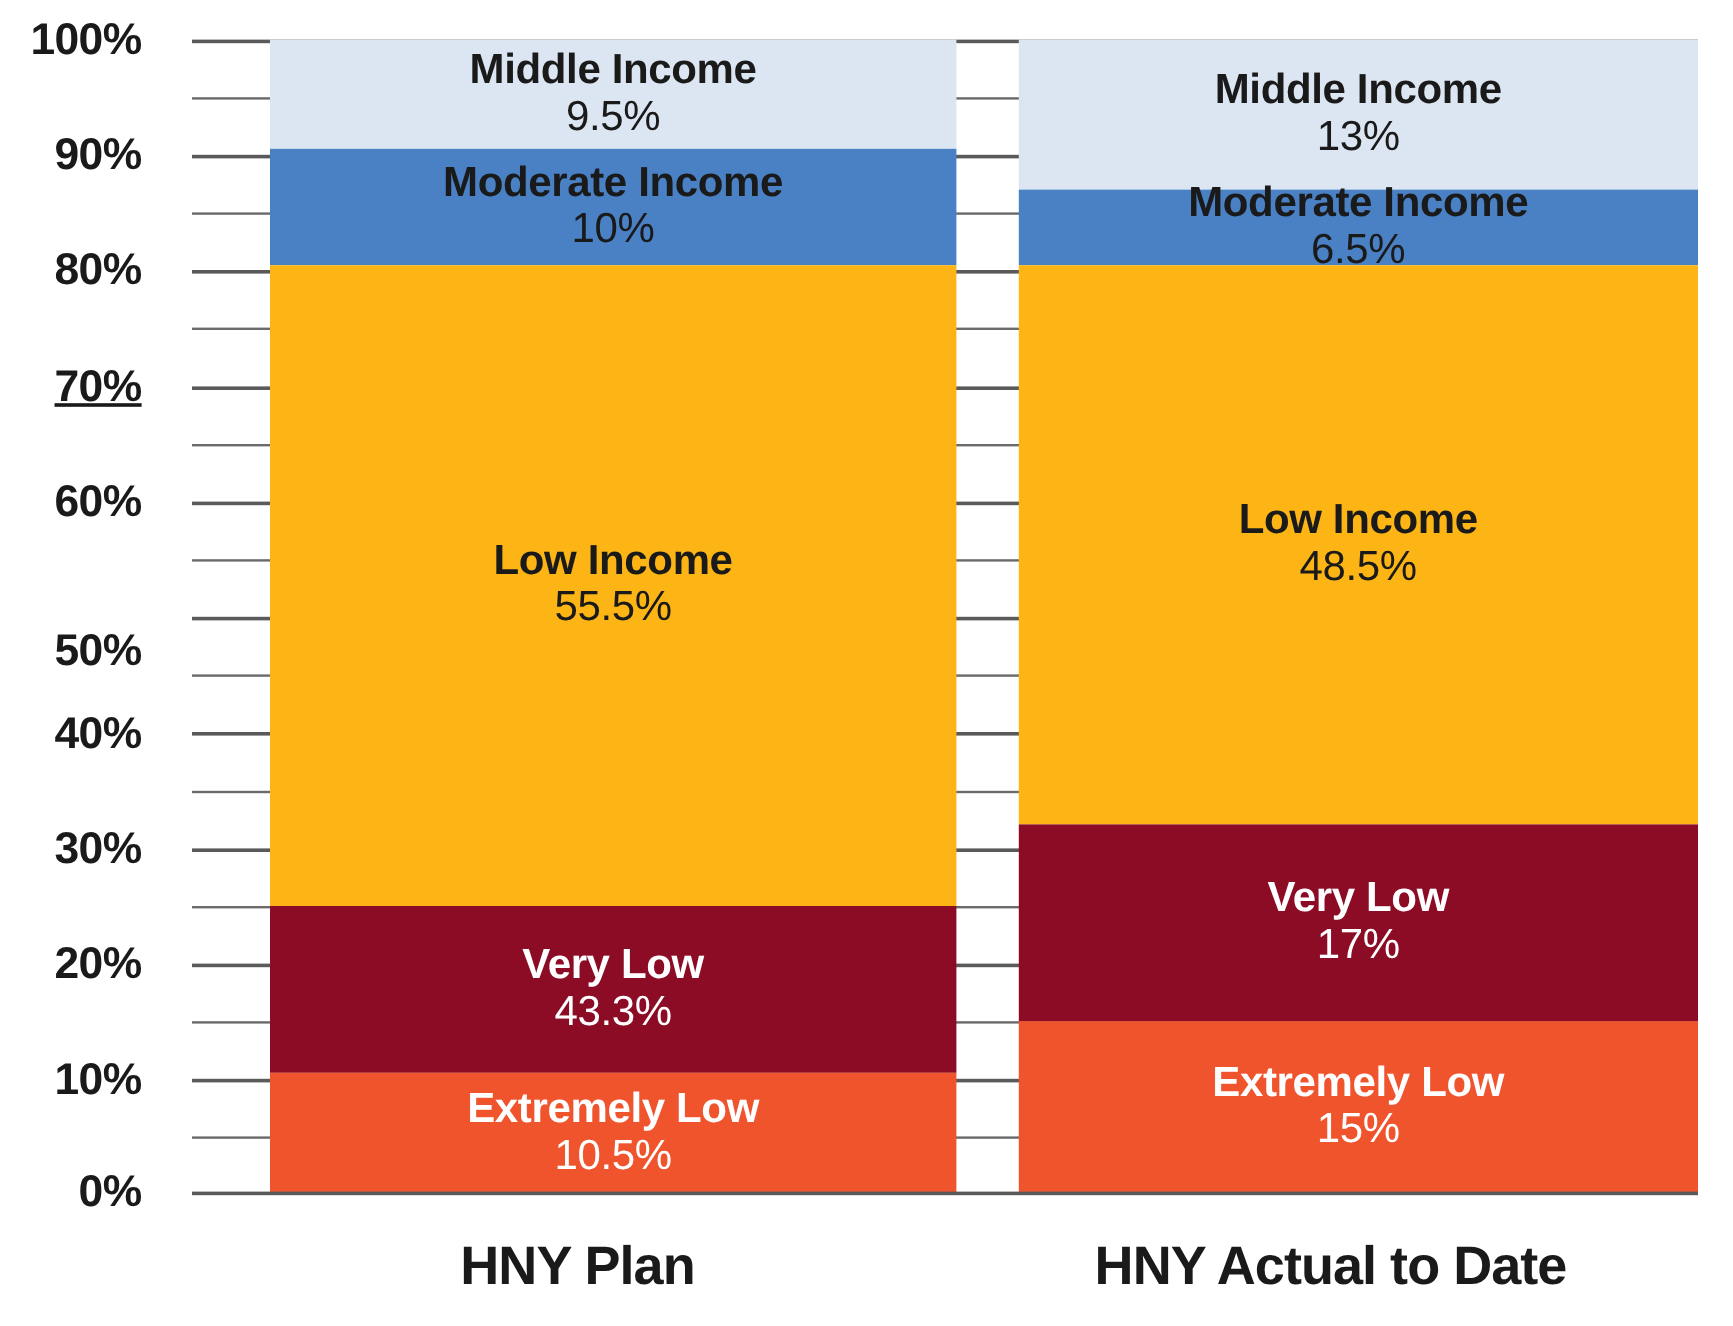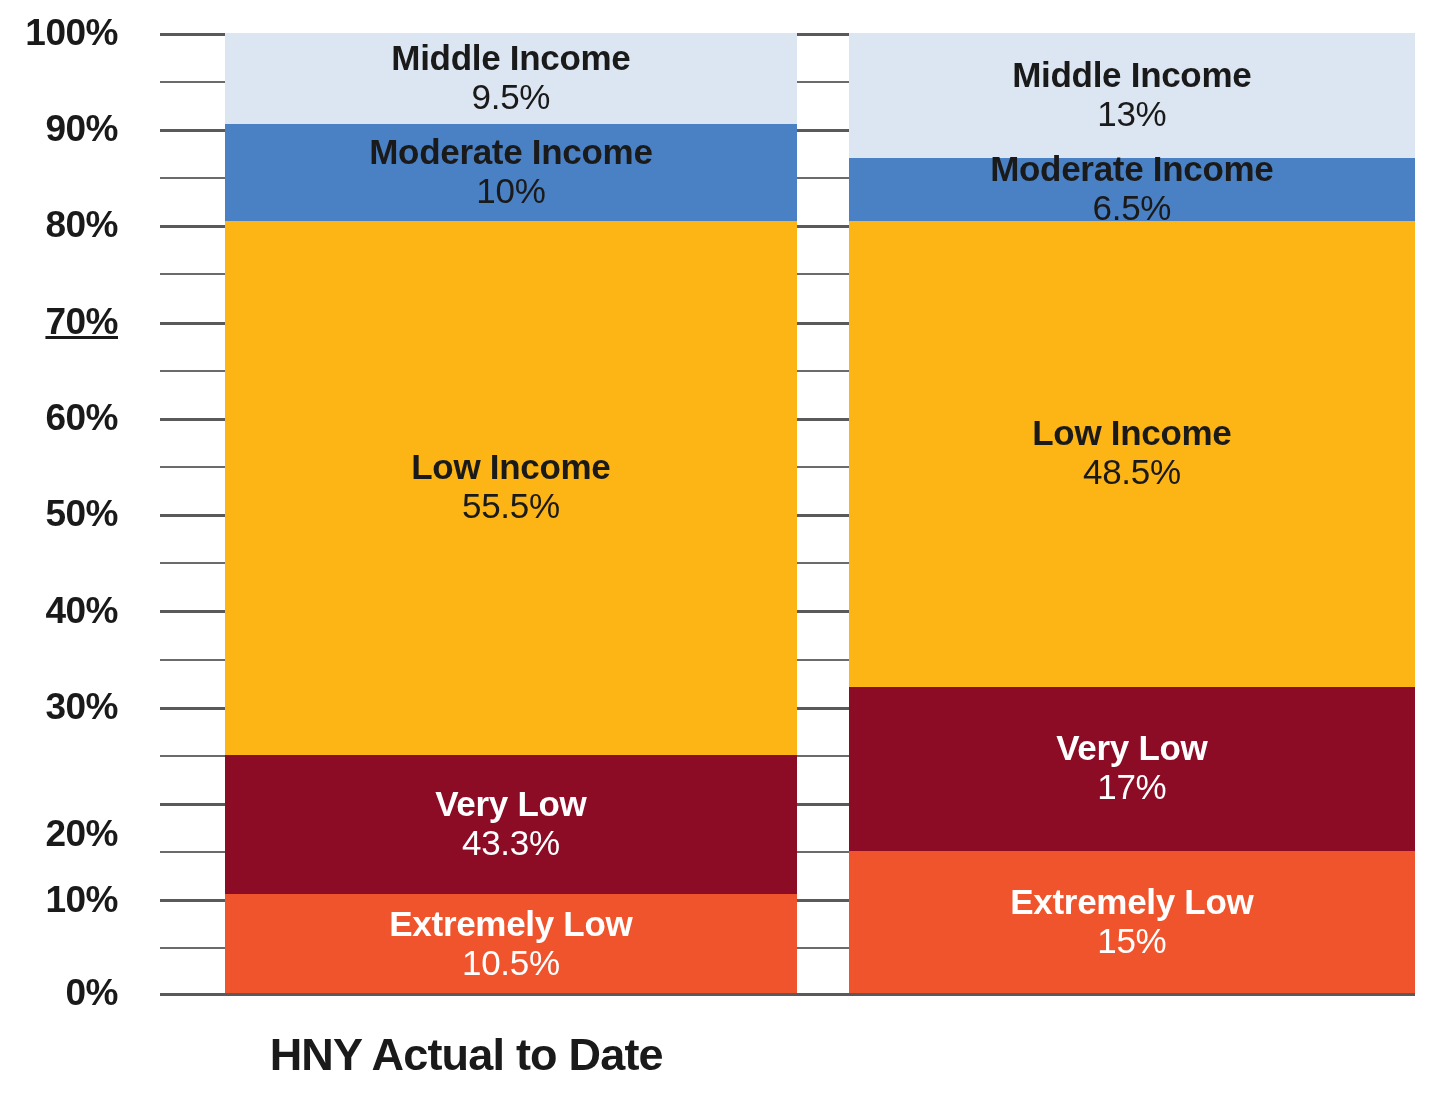--- a/index.html
+++ b/index.html
@@ -150,7 +150,7 @@
     <div class="y-tick-label" style="top:225px;margin-left:39px;">80%</div>
     <div class="y-tick-label" style="top:322px;text-decoration:underline;">70%</div>
     <div class="y-tick-label" style="top:418px;">60%</div>
-    <div class="y-tick-label" style="top:514px;">50%</div>
+    <div class="y-tick-label" style="top:542px;">50%</div>
     <div class="y-tick-label" style="top:611px;">40%</div>
     <div class="y-tick-label" style="top:707px;">30%</div>
     <div class="y-tick-label" style="top:803px;margin-top:31px;">20%</div>

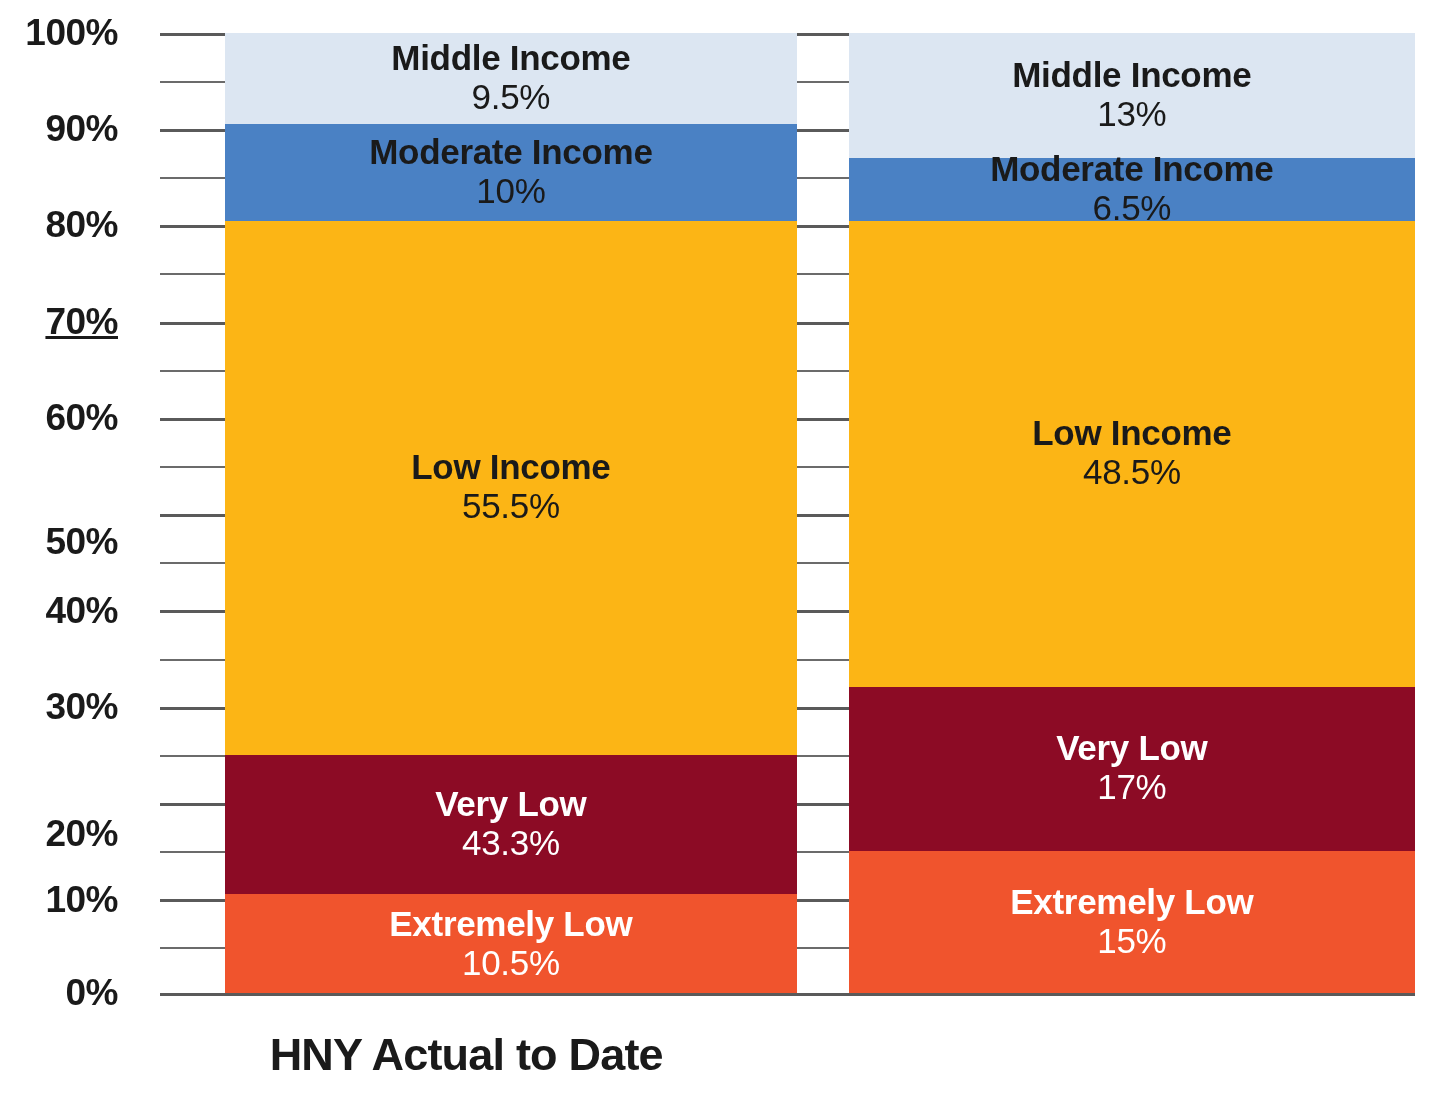--- a/index.html
+++ b/index.html
@@ -153,7 +153,7 @@
     <div class="y-tick-label" style="top:542px;">50%</div>
     <div class="y-tick-label" style="top:611px;">40%</div>
     <div class="y-tick-label" style="top:707px;">30%</div>
-    <div class="y-tick-label" style="top:803px;margin-top:31px;">20%</div>
+    <div class="y-tick-label" style="top:803px;">20%</div>
     <div class="y-tick-label" style="top:900px;">10%</div>
     <div class="y-tick-label" style="top:993px;">0%</div>
   </div>

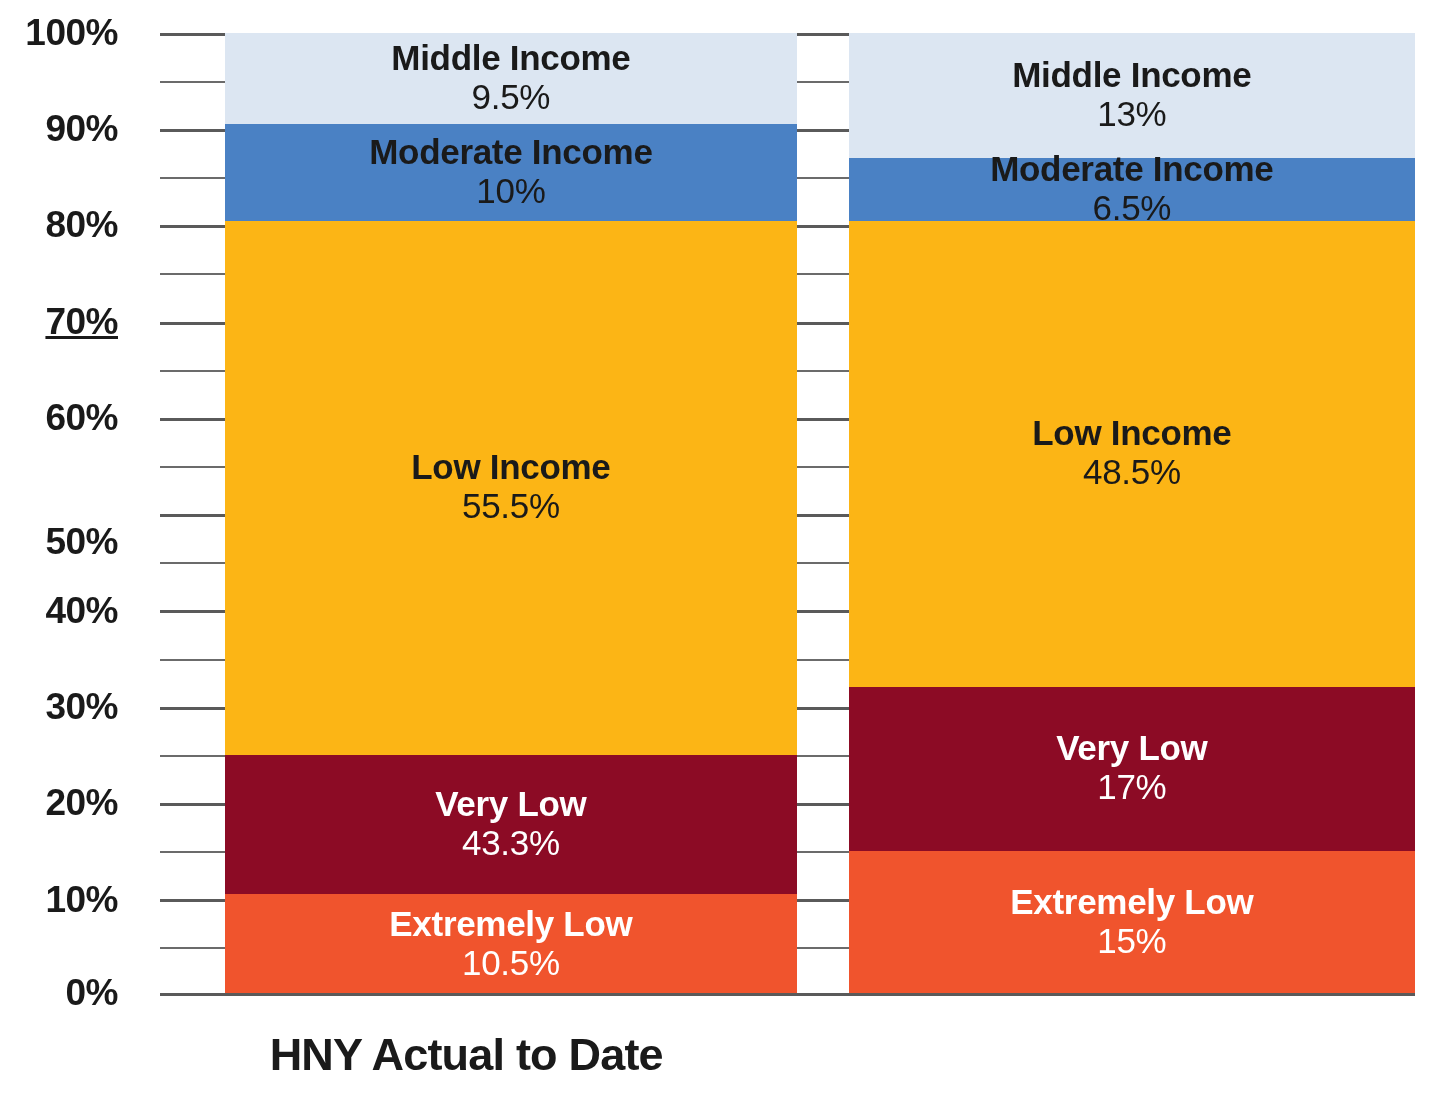--- a/index.html
+++ b/index.html
@@ -238,6 +238,7 @@
   <div class="axis-baseline"></div>
 
   <div class="x-labels">
+    <div class="x-label x-plan">HNY Plan</div>
     <div class="x-label x-actual">HNY Actual to Date</div>
   </div>
 

